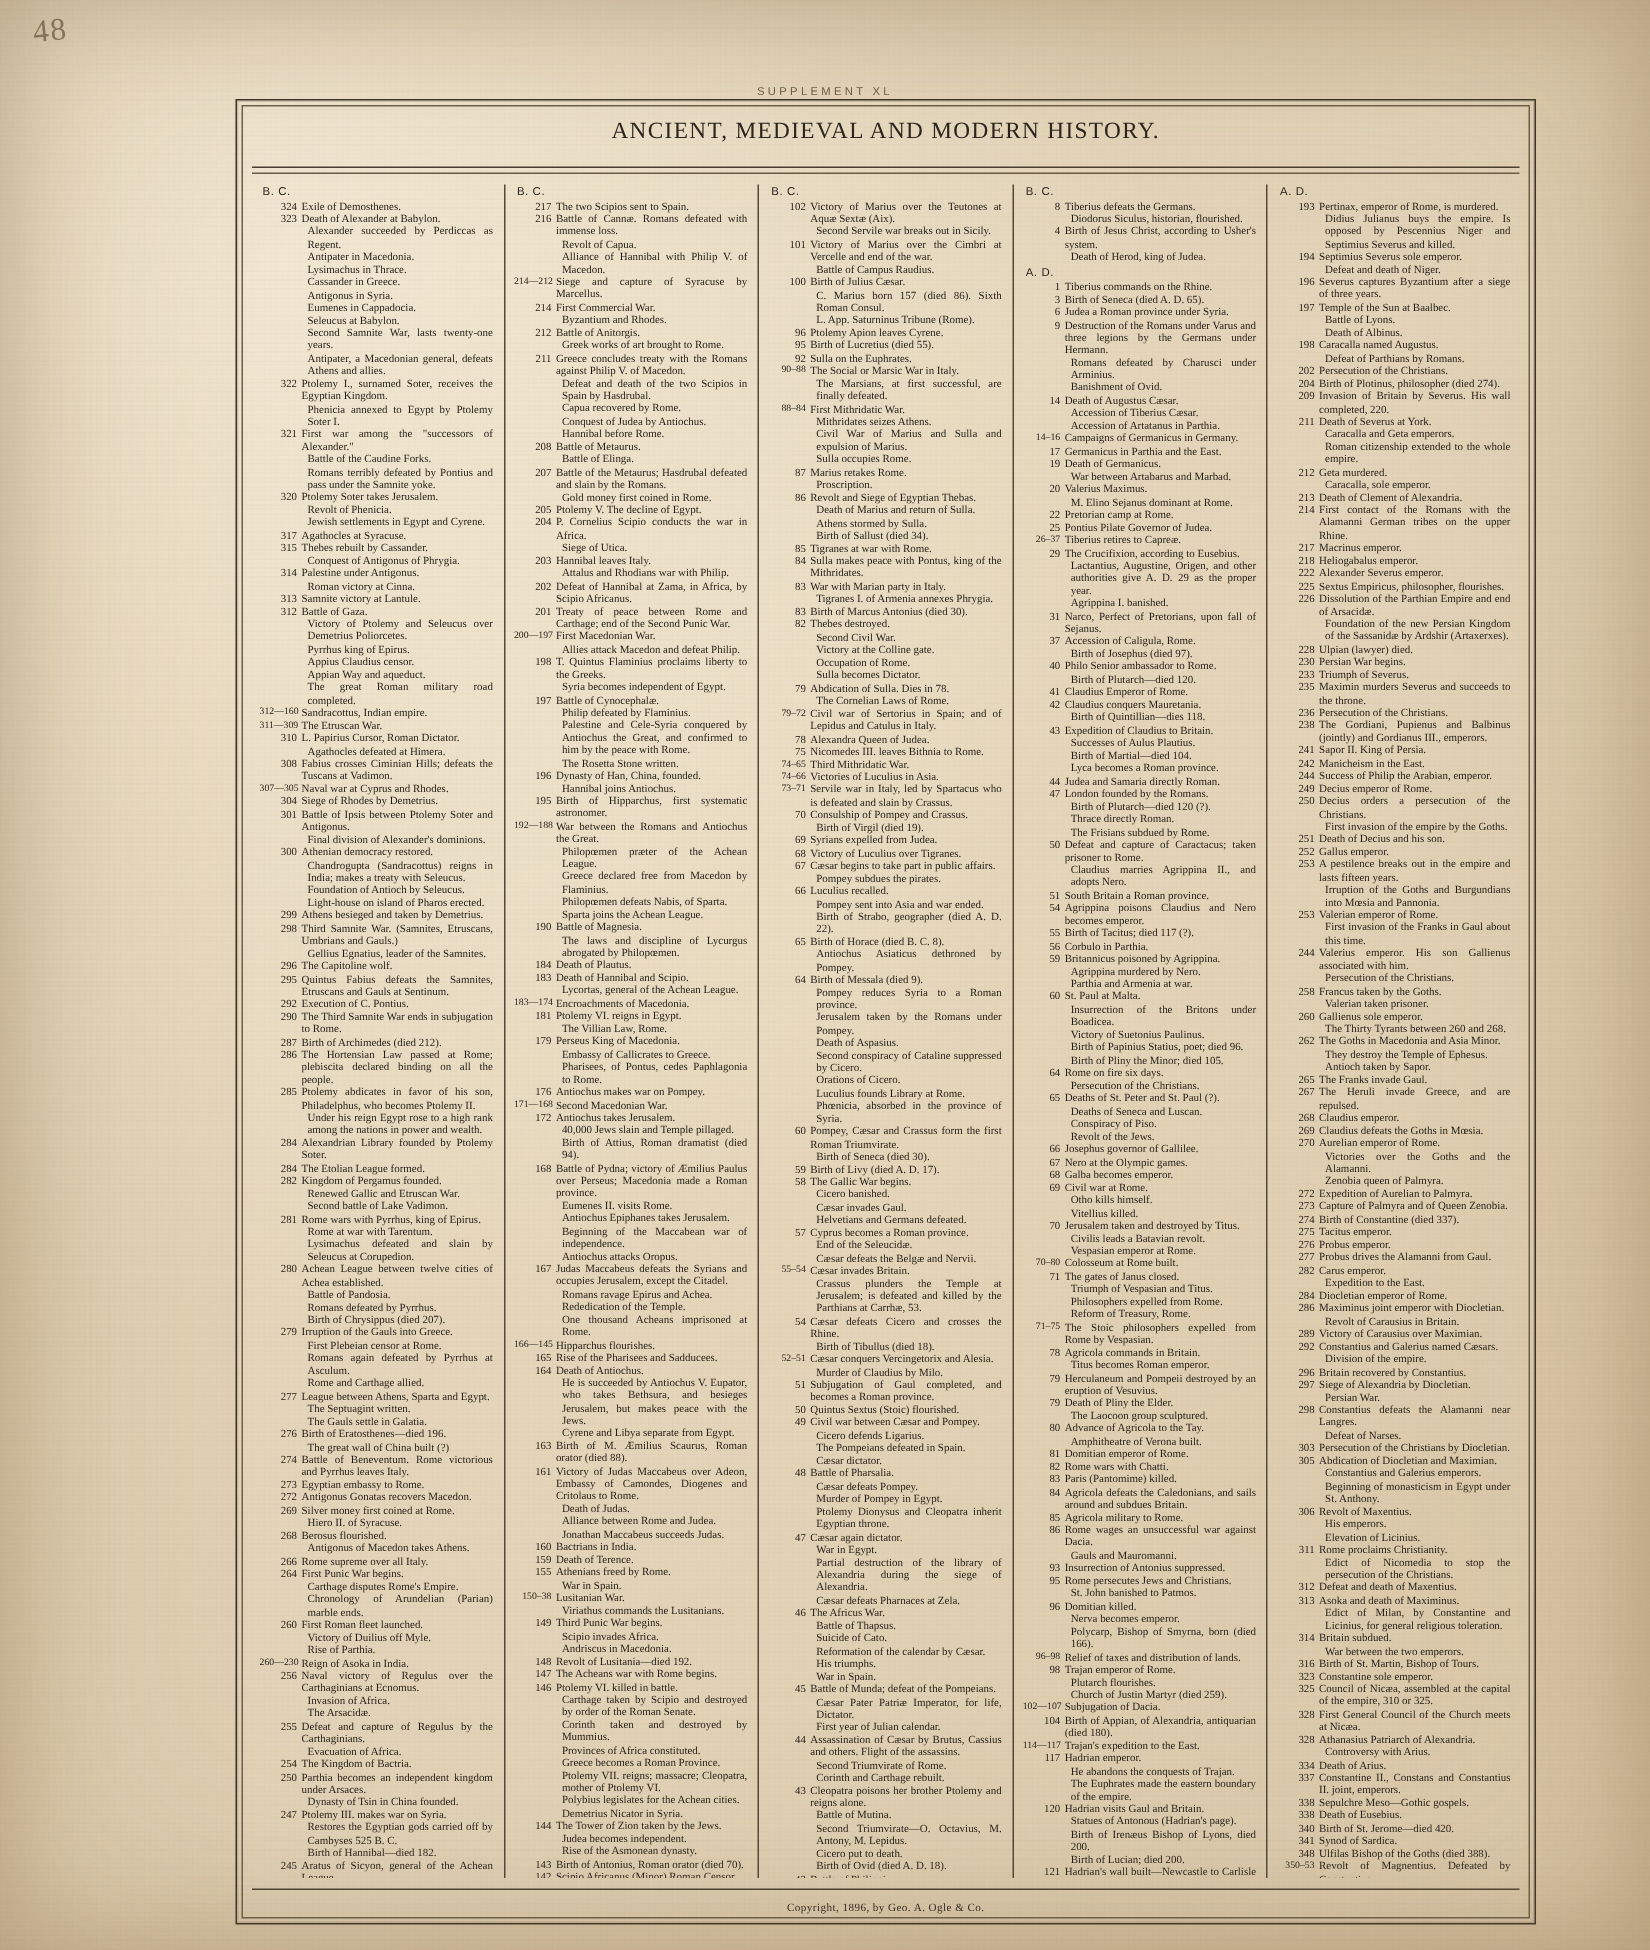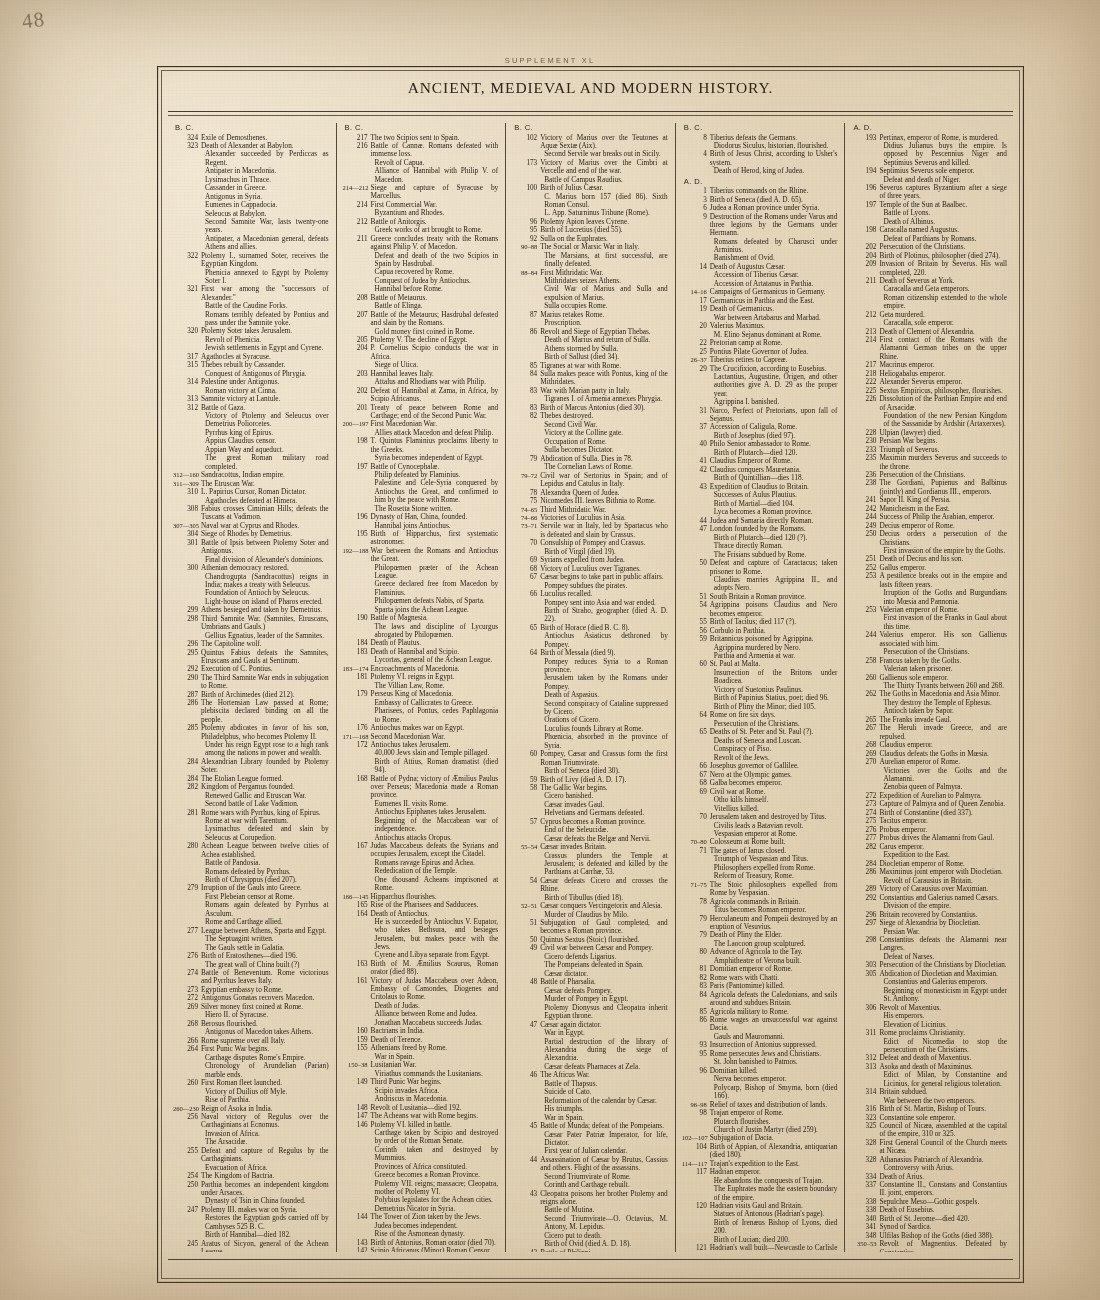--- a/index.html
+++ b/index.html
@@ -979,7 +979,7 @@
           <span class="txt">Second Servile war breaks out in Sicily.</span>
         </div>
         <div class="entry">
-          <span class="yr">173</span>
+          <span class="yr">101</span>
           <span class="txt">Victory of Marius over the Cimbri at Vercelle and end of the war.</span>
         </div>
         <div class="entry cont">

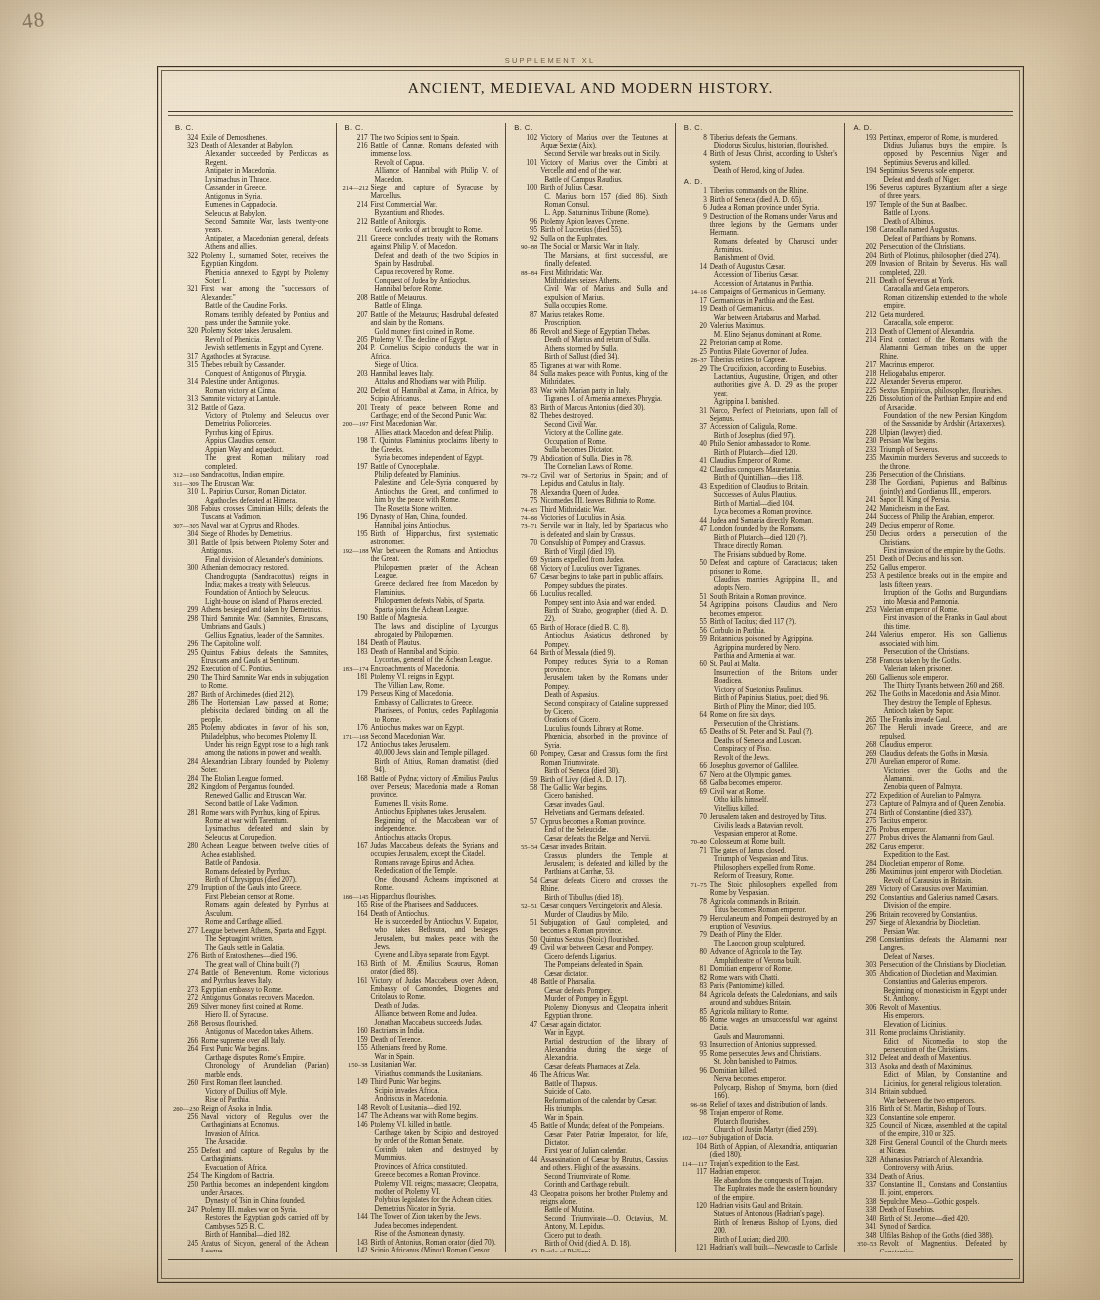--- a/index.html
+++ b/index.html
@@ -777,7 +777,7 @@
         </div>
         <div class="entry">
           <span class="yr">176</span>
-          <span class="txt">Antiochus makes war on Egypt.</span>
+          <span class="txt">Antiochus makes war on Pompey.</span>
         </div>
         <div class="entry">
           <span class="yr wide">171—168</span>

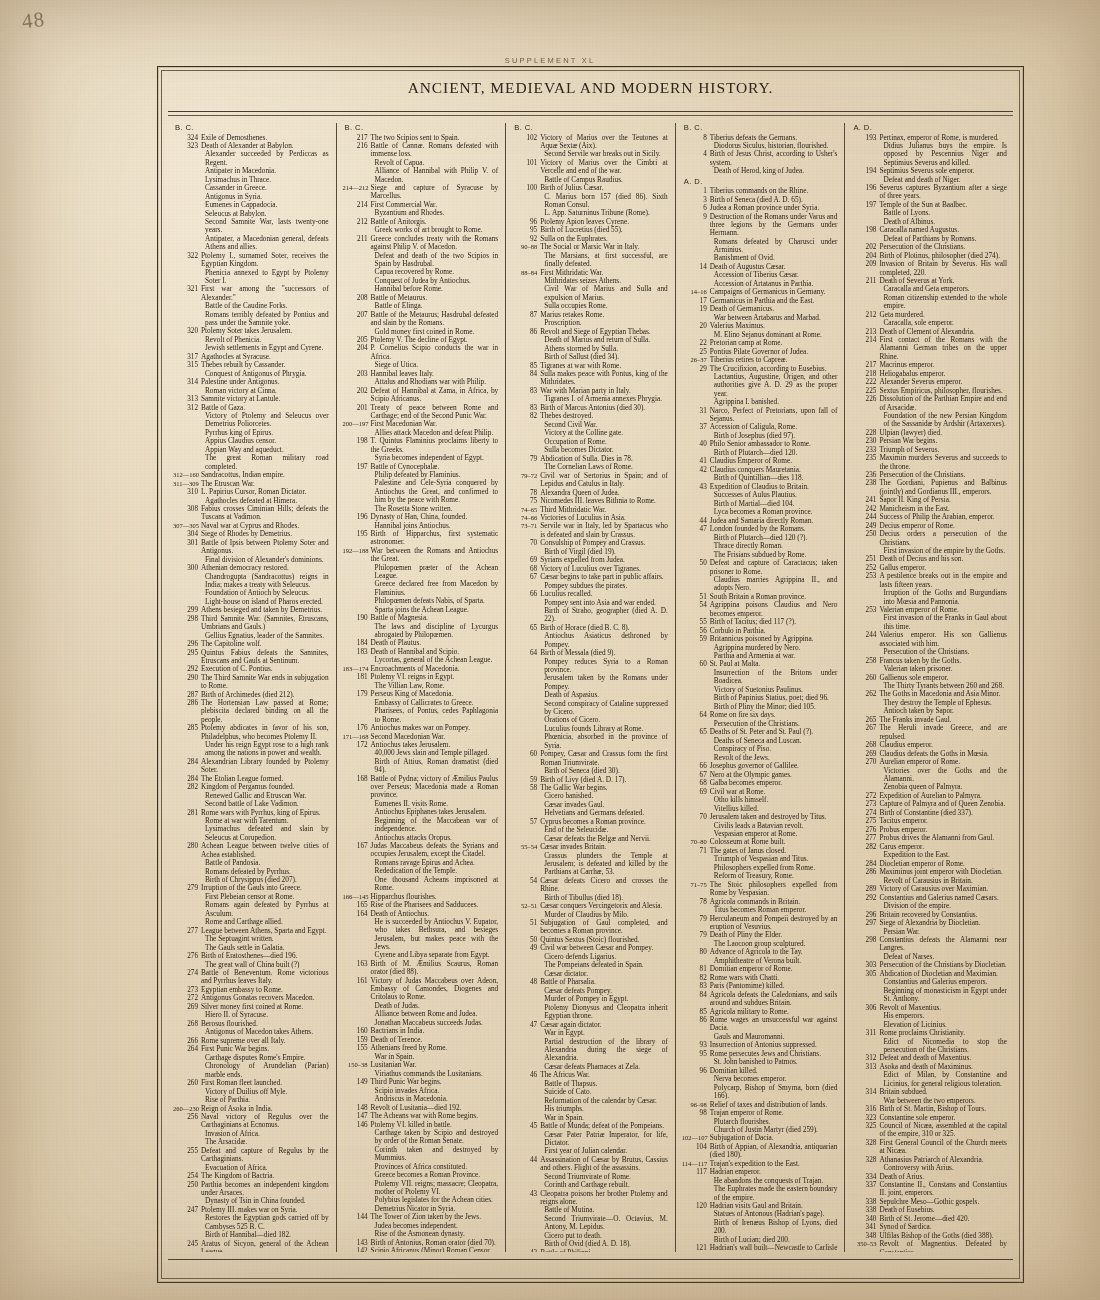--- a/index.html
+++ b/index.html
@@ -2285,6 +2285,7 @@
     </div>
 
   <div class="footer-rule"></div>
+  <div class="footer">Copyright, 1896, by Geo. A. Ogle &amp; Co.</div>
 </div>
 
 <div class="grain"></div>

